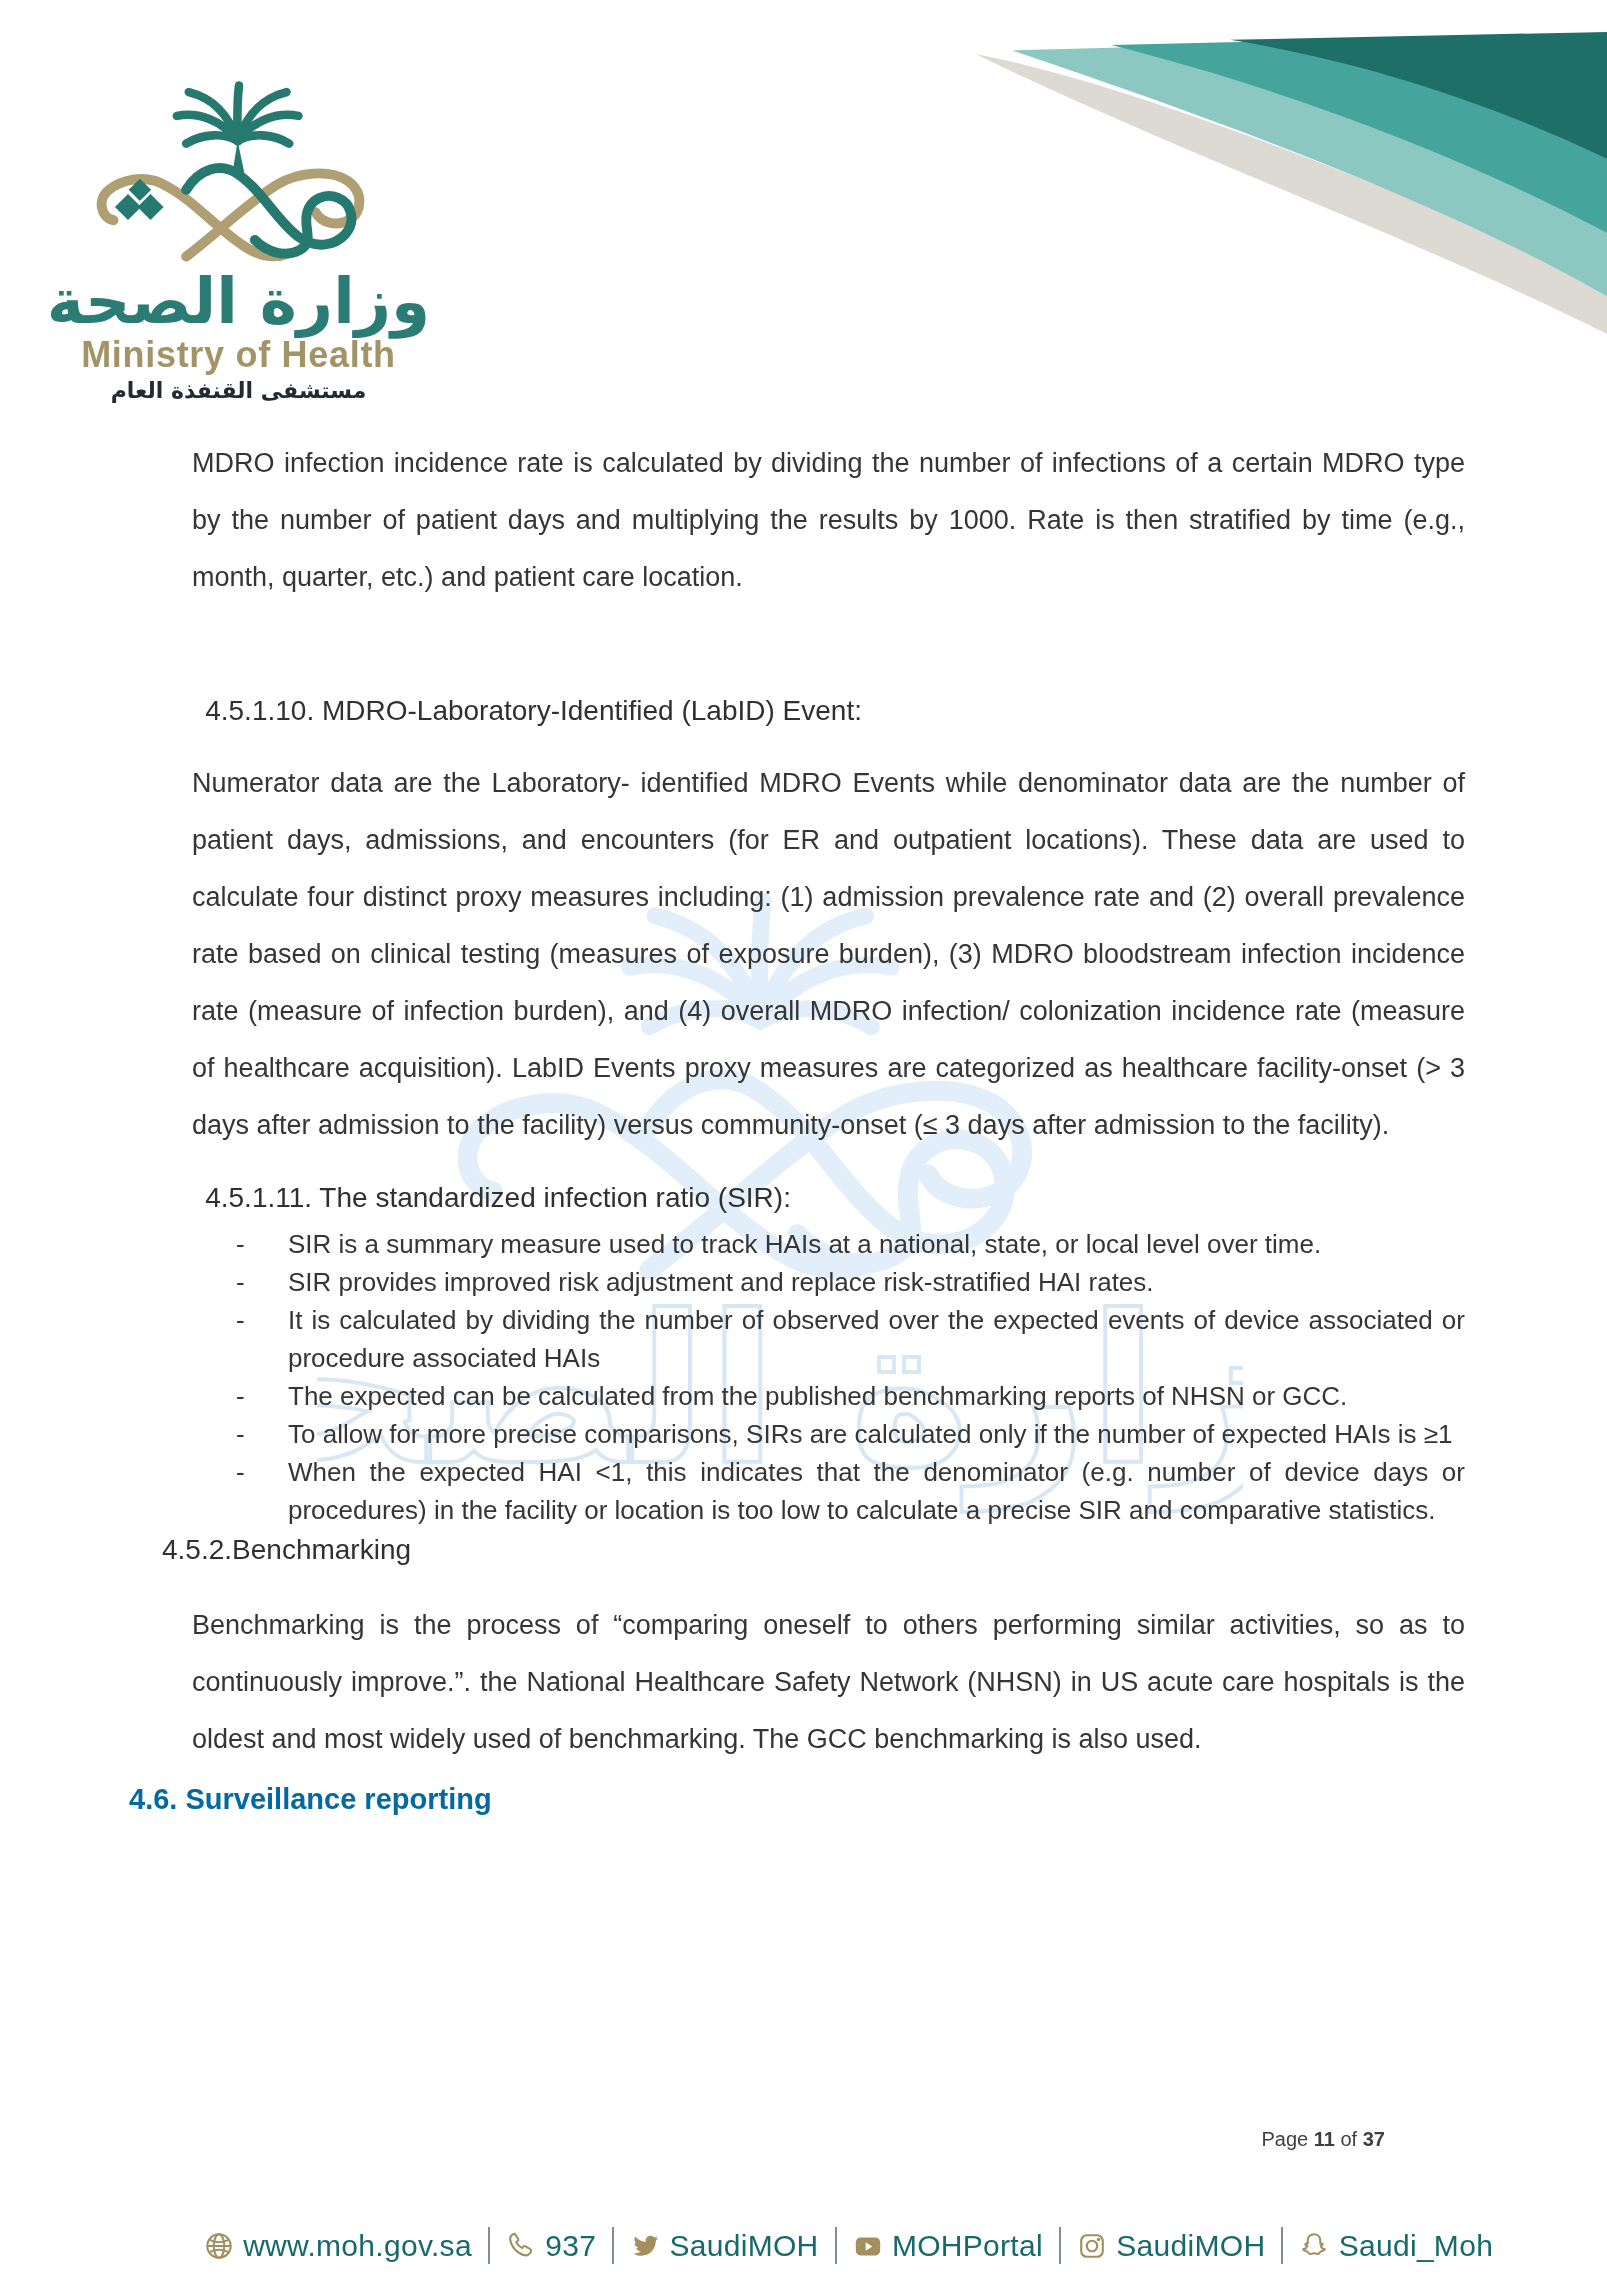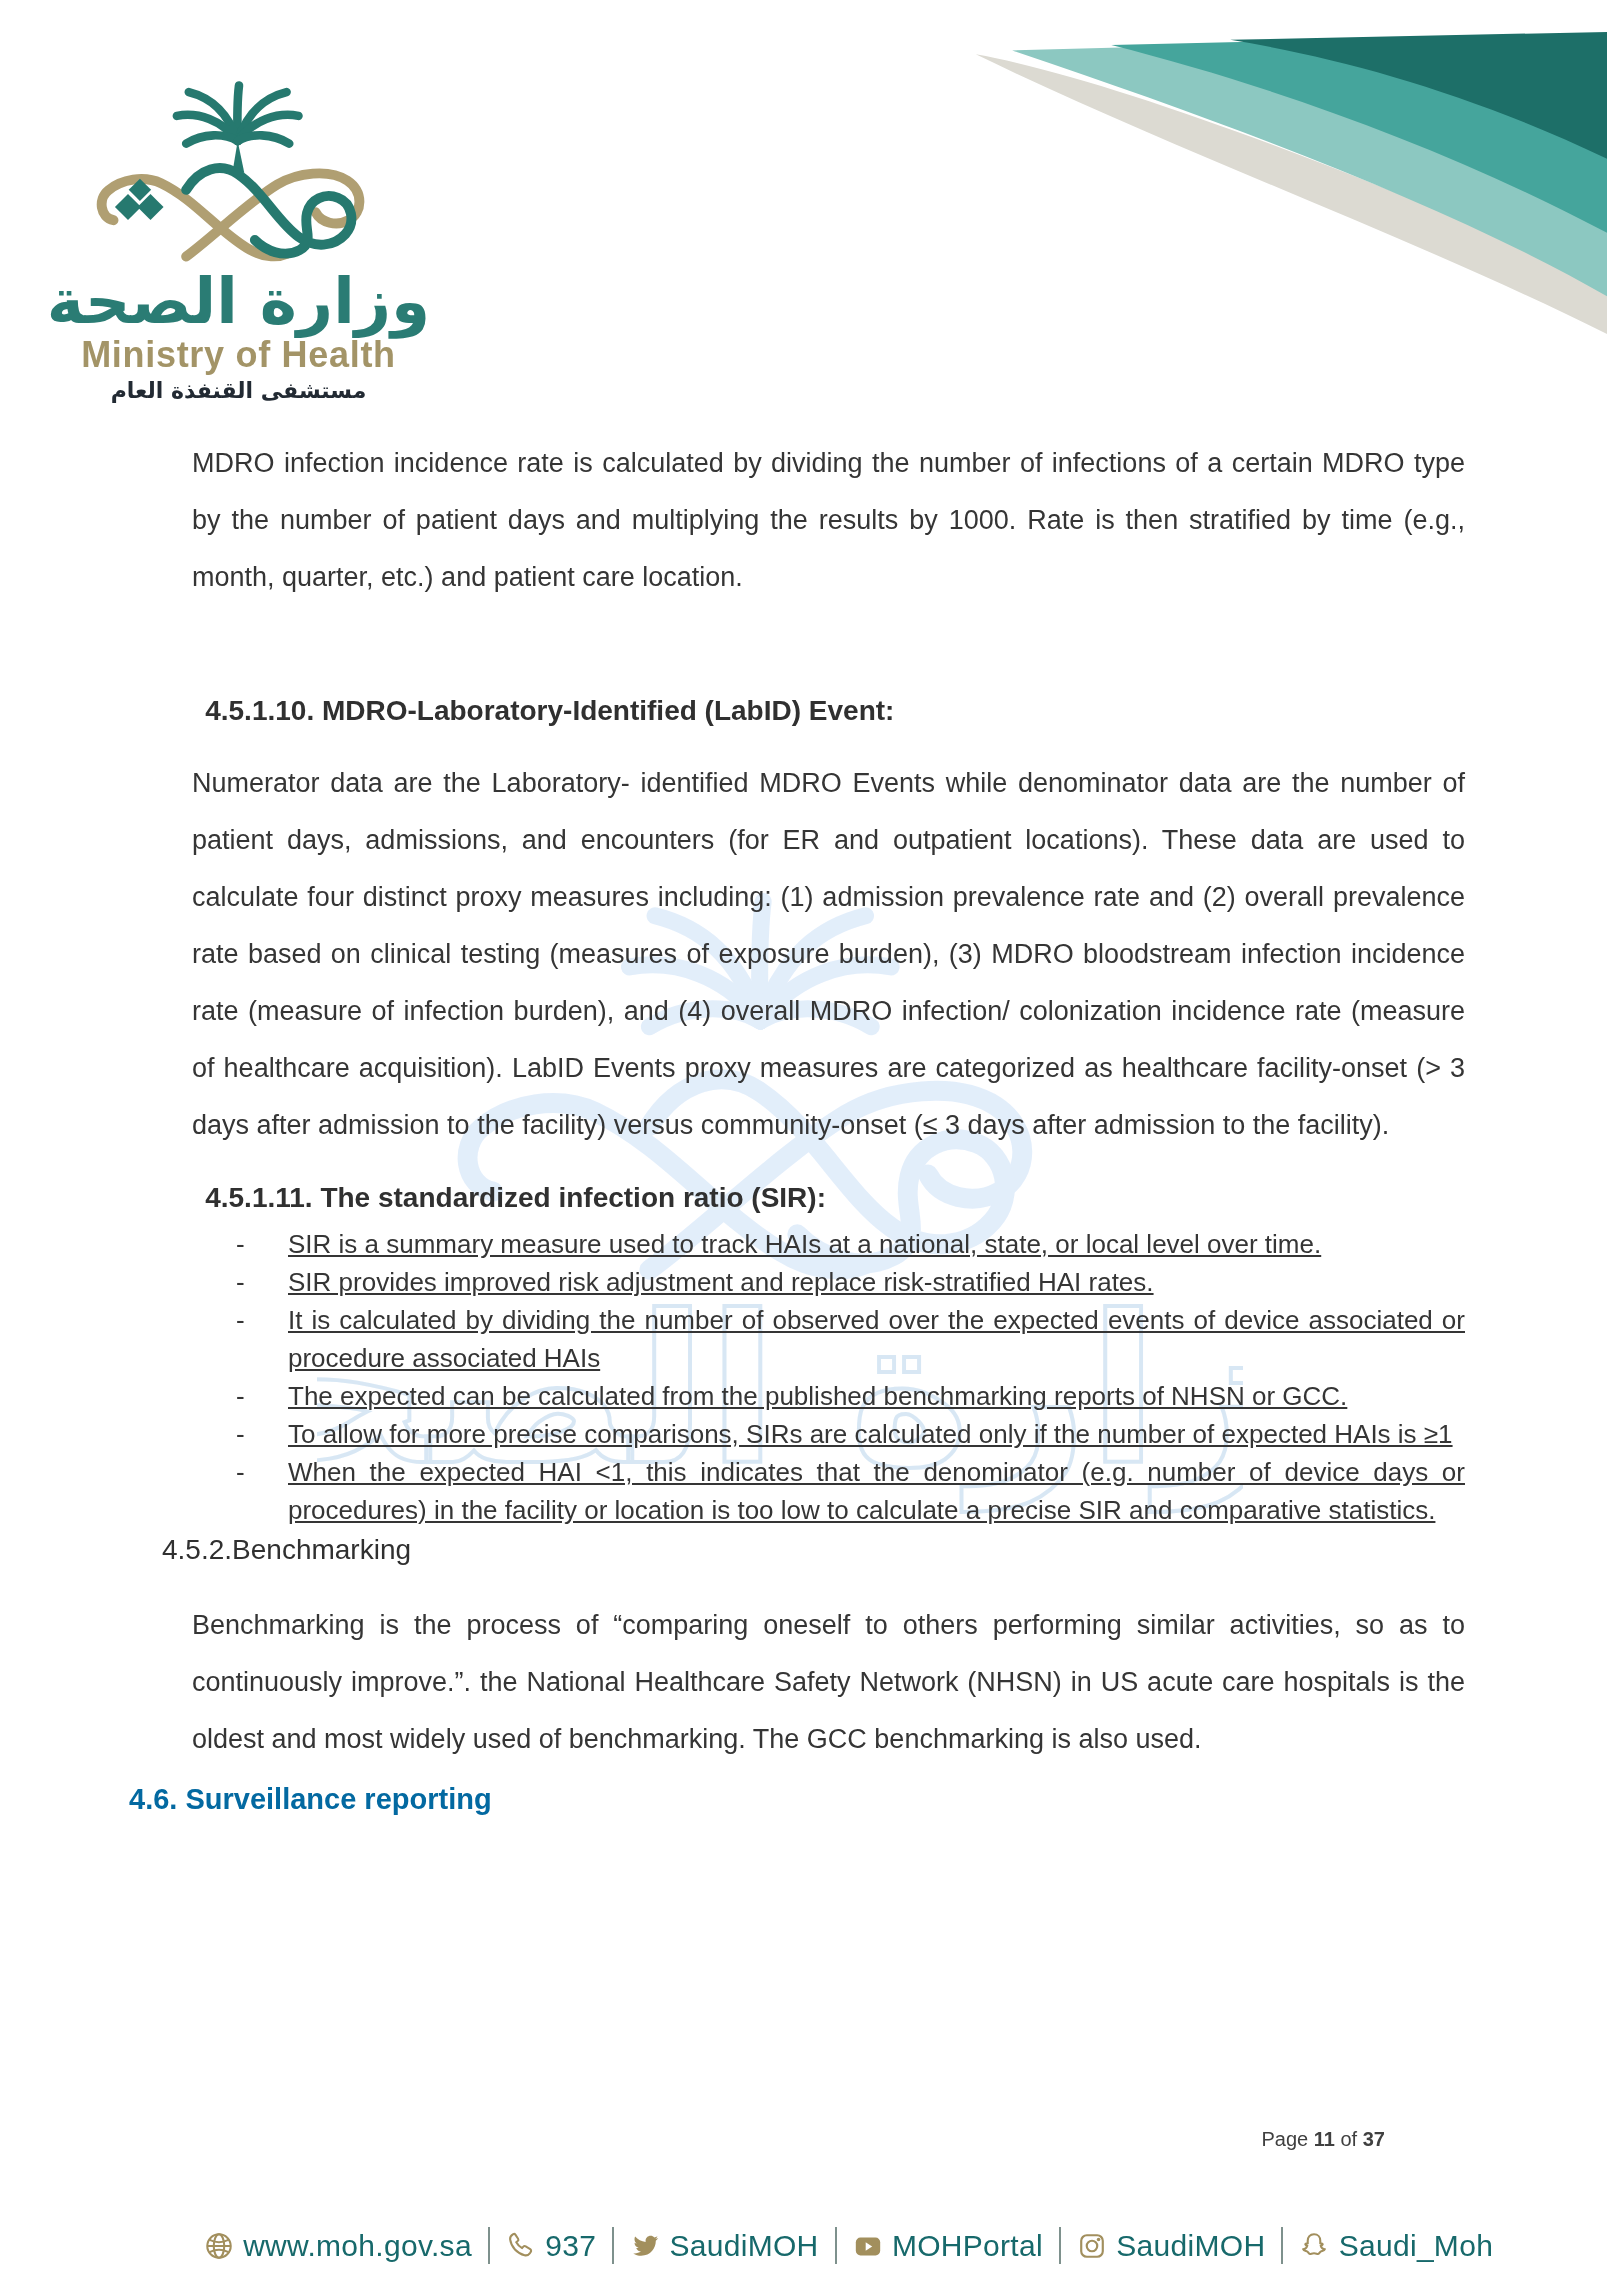--- a/index.html
+++ b/index.html
@@ -37,7 +37,7 @@
   }
   .para.first{margin-top:12px;}
   .h-num{
-    font-size:28px;line-height:40px;font-weight:bold;color:#303030;margin:0;
+    font-size:28px;line-height:40px;font-weight:normal;color:#303030;margin:0;
   }
   .h1{margin-top:85px;margin-left:13.2px;}
   .p2{margin-top:24px;}

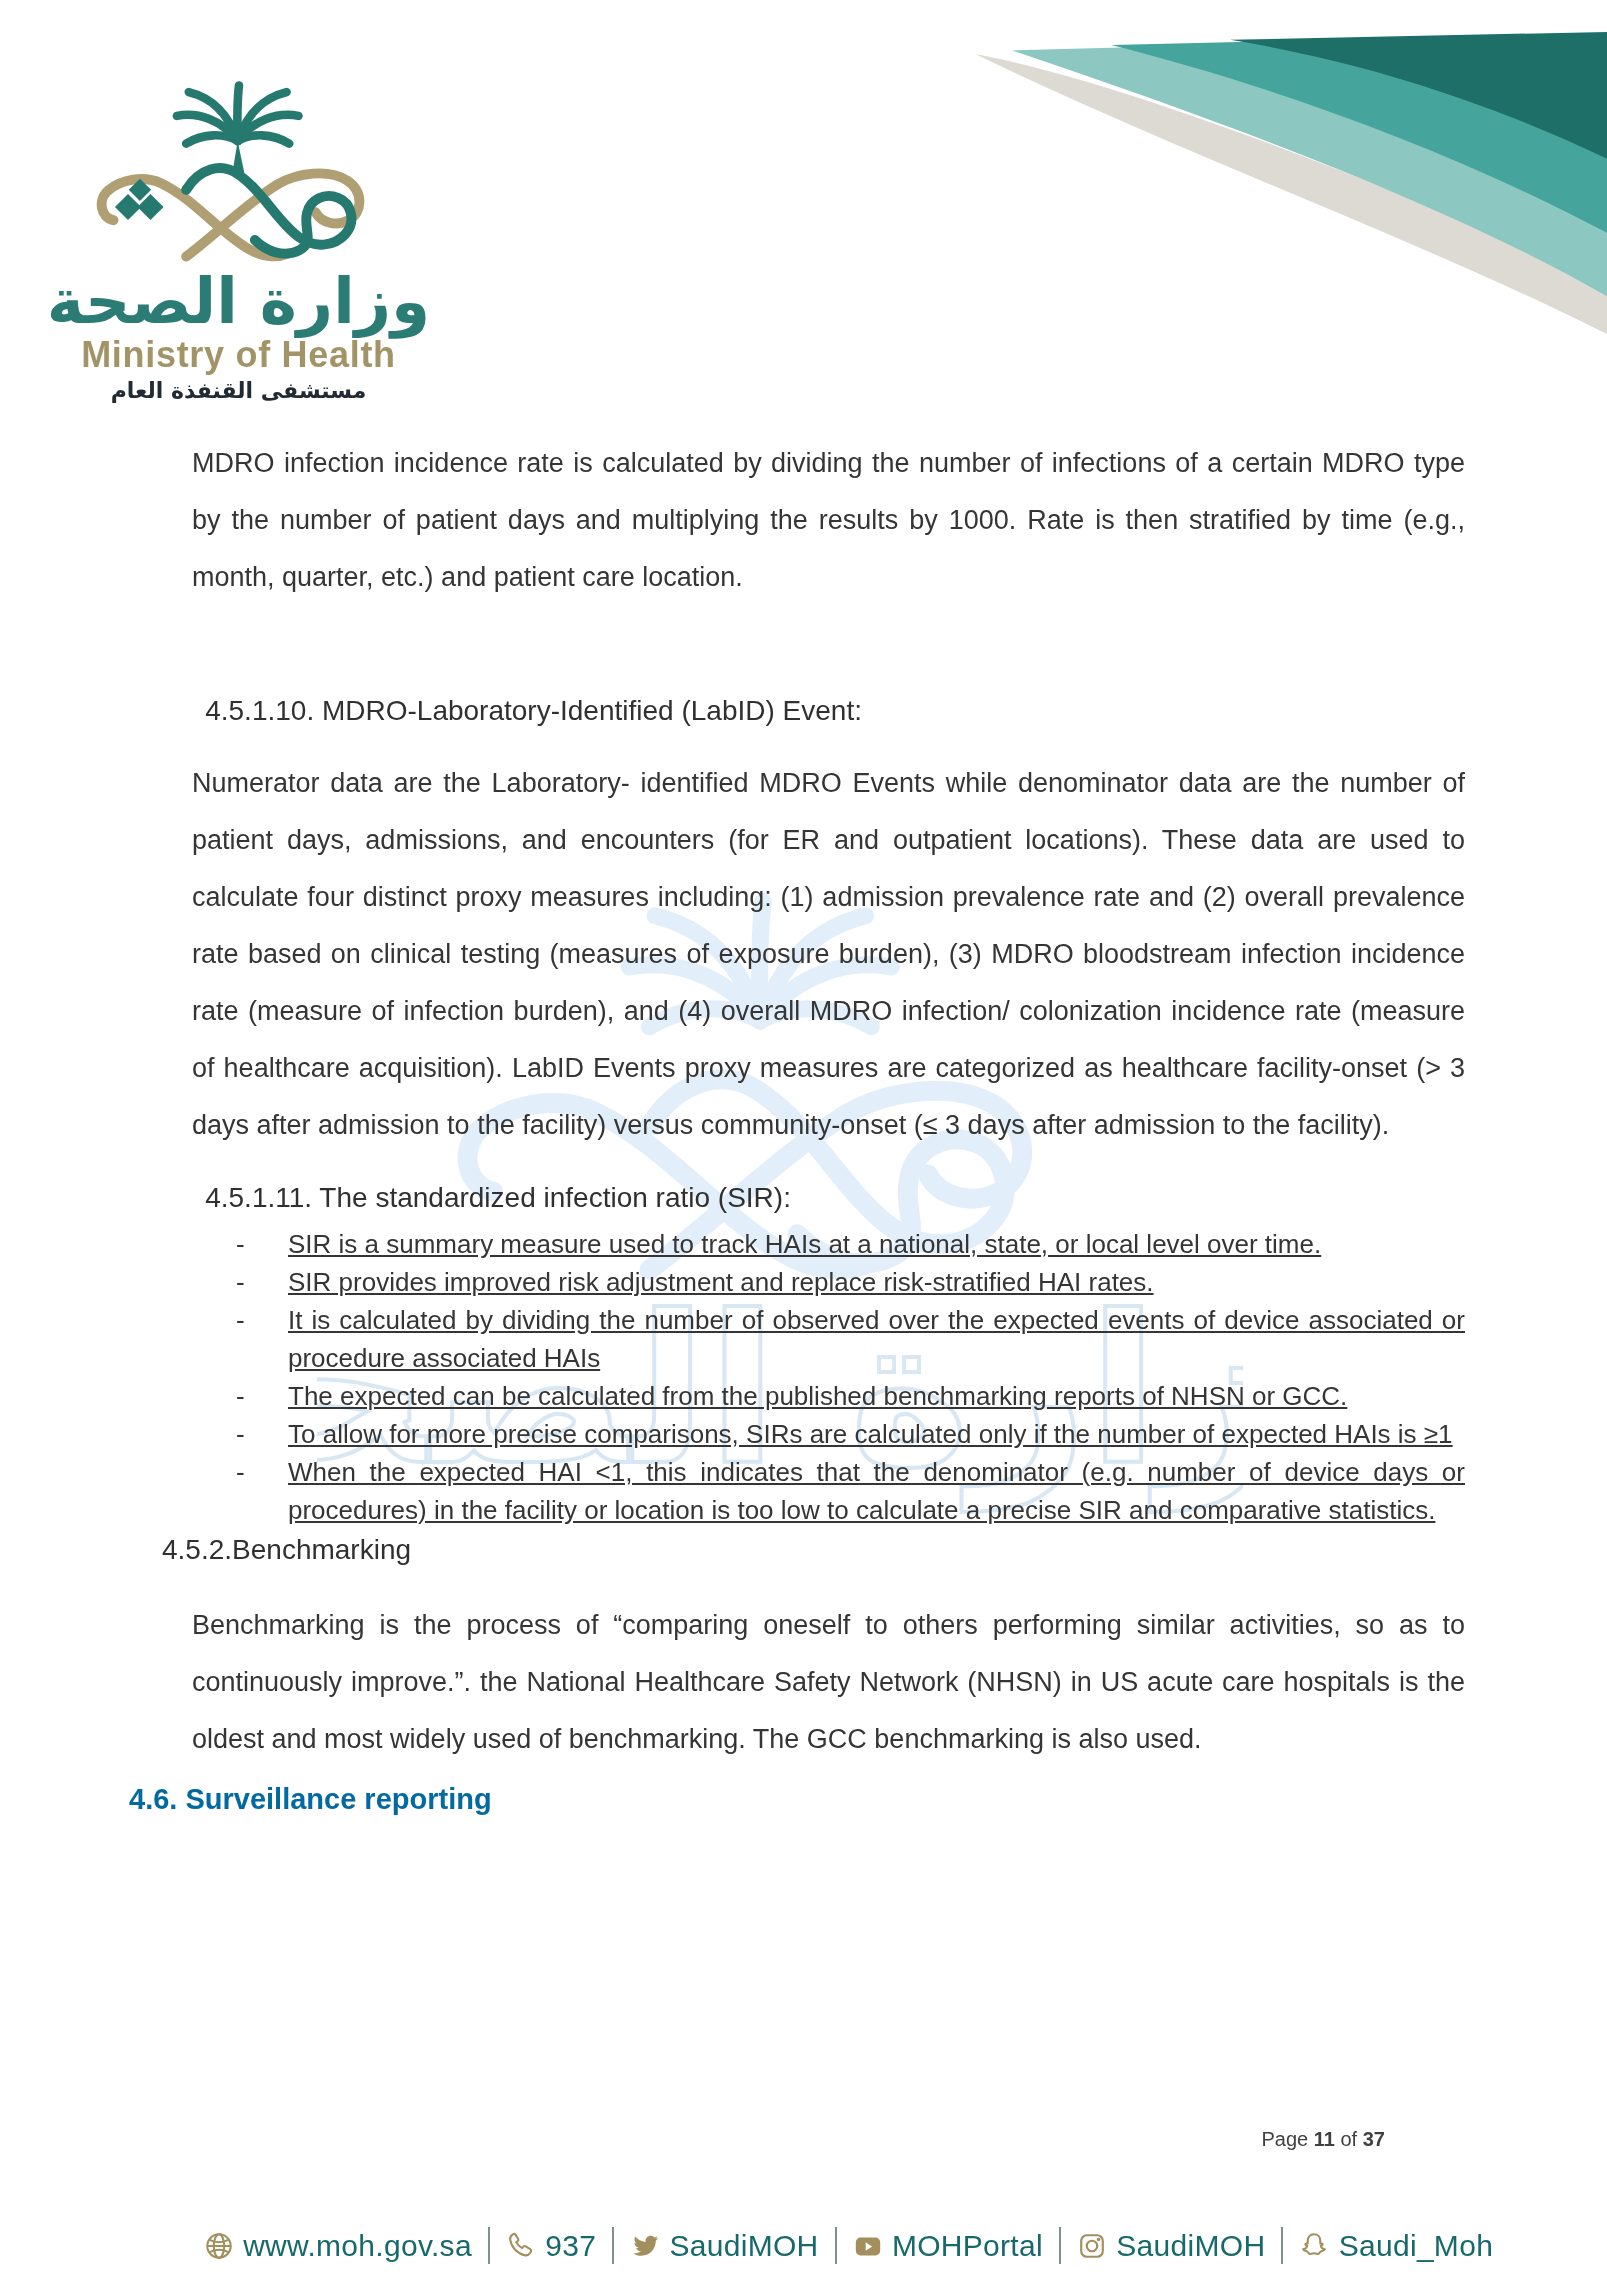--- a/index.html
+++ b/index.html
@@ -50,7 +50,7 @@
     font-size:26px;line-height:38px;color:#353535;text-align:justify;
   }
   .bullets .dash{flex:0 0 52px;}
-  .bullets .btext{flex:1 1 auto;text-align:justify;text-decoration:underline;}
+  .bullets .btext{flex:1 1 auto;text-align:justify;}
   .h-bench{margin-top:2.6px;margin-left:-30px;font-size:28px;line-height:38px;font-weight:normal;color:#303030;}
   .p3{margin-top:26.4px;}
   .h-46{margin-top:10.6px;margin-left:-63px;font-size:29px;line-height:40px;font-weight:bold;color:#0369a1;}

